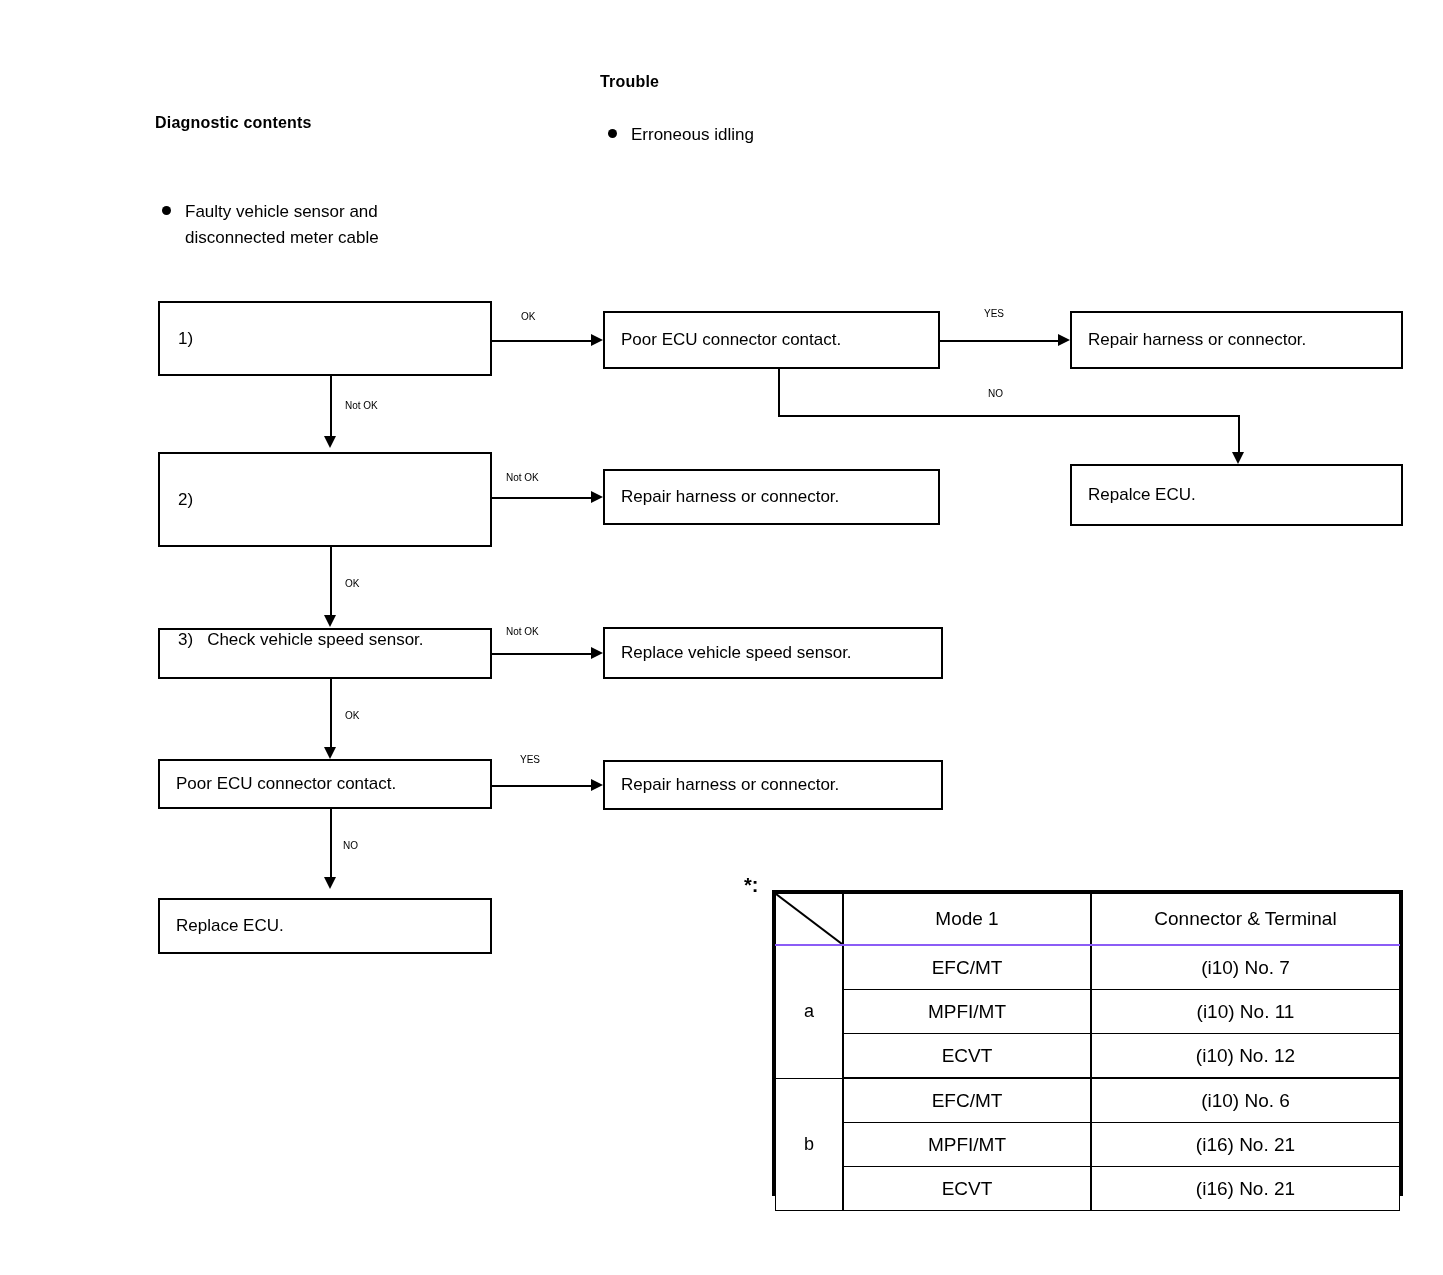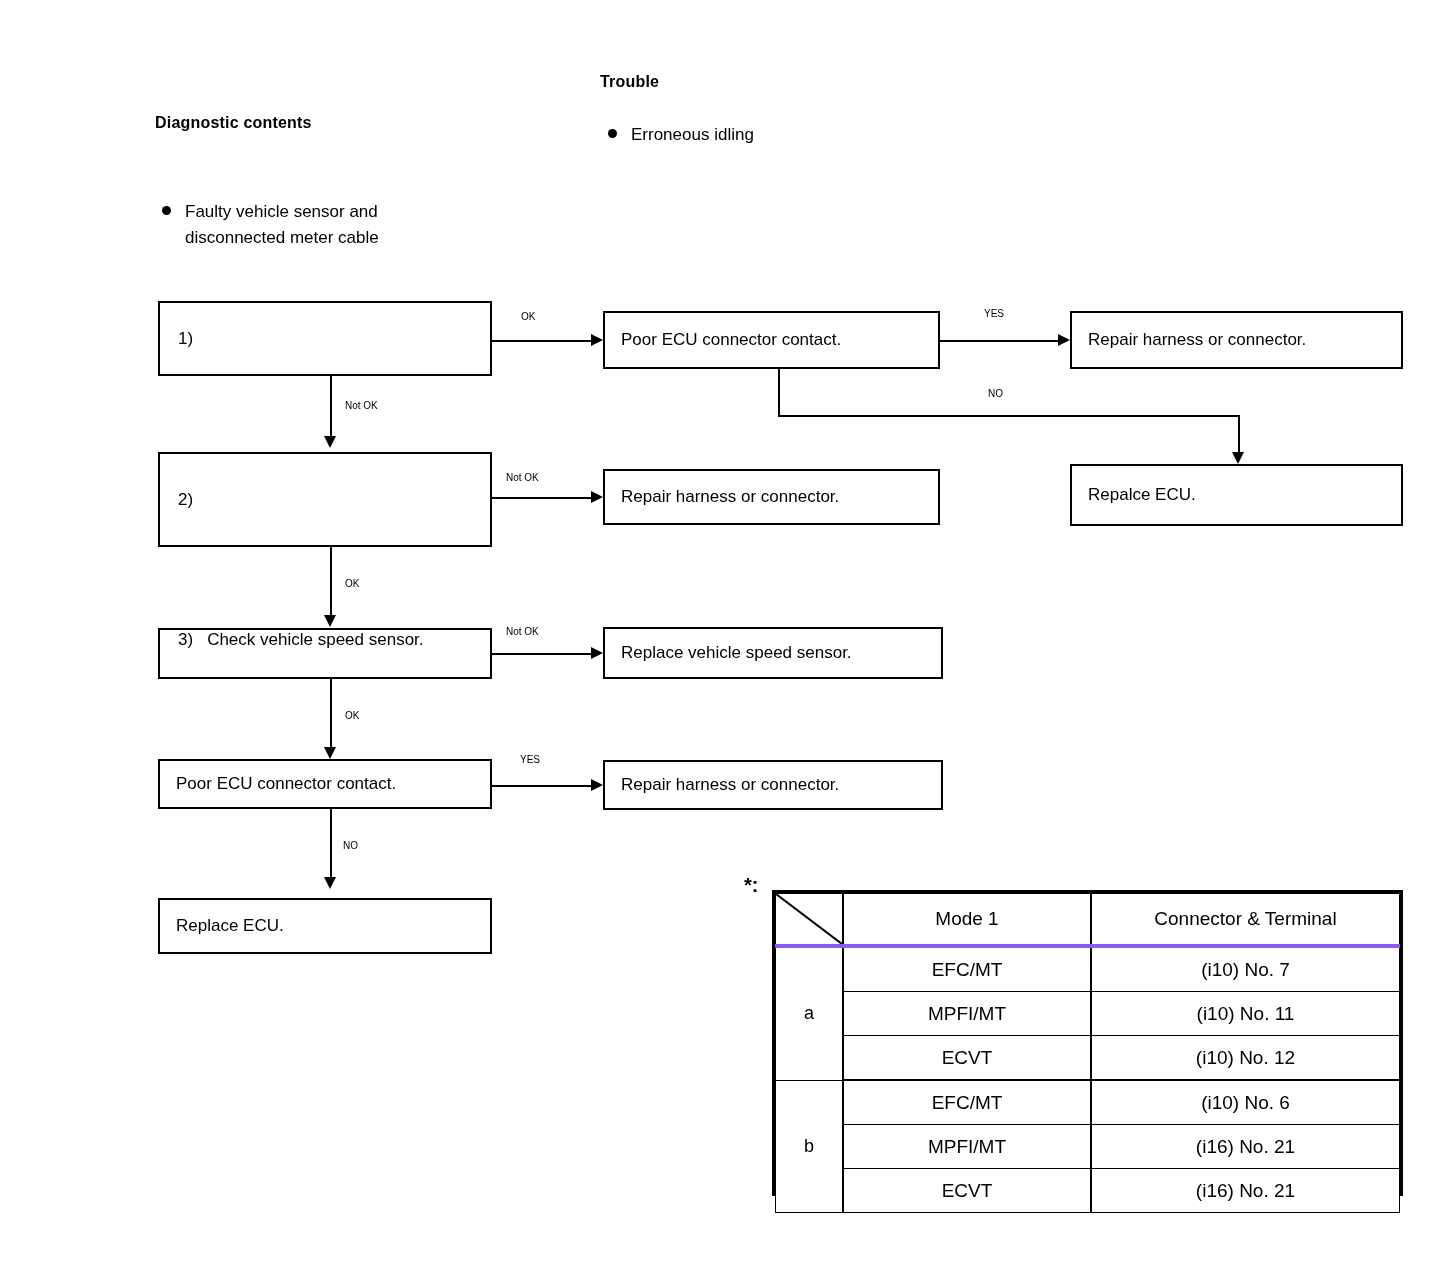--- a/index.html
+++ b/index.html
@@ -137,7 +137,7 @@
   #mode-table td.term{text-align:center;}
   #mode-table tr.head td{
     height:50px;
-    border-bottom:4px solid #8b5cf6;
+    border-bottom:2px solid #8b5cf6;
   }
   #mode-table tr.grp-end td{border-bottom:2px solid #000;}
   .corner{position:relative;padding:0;}

